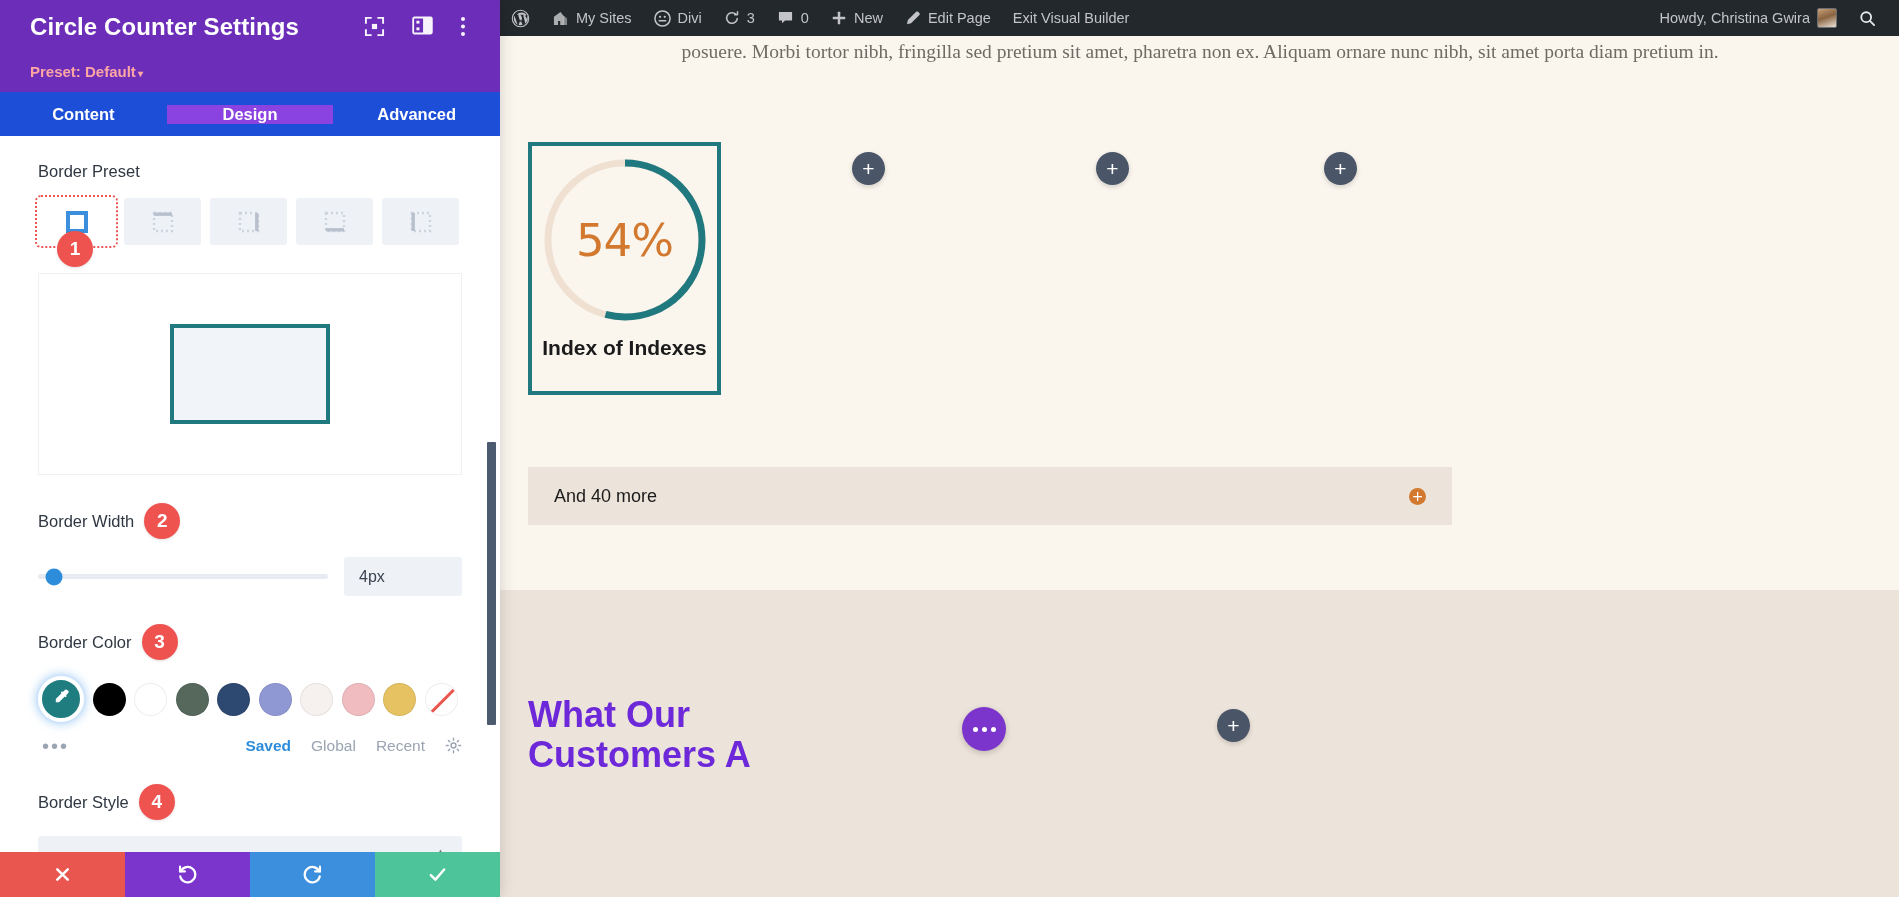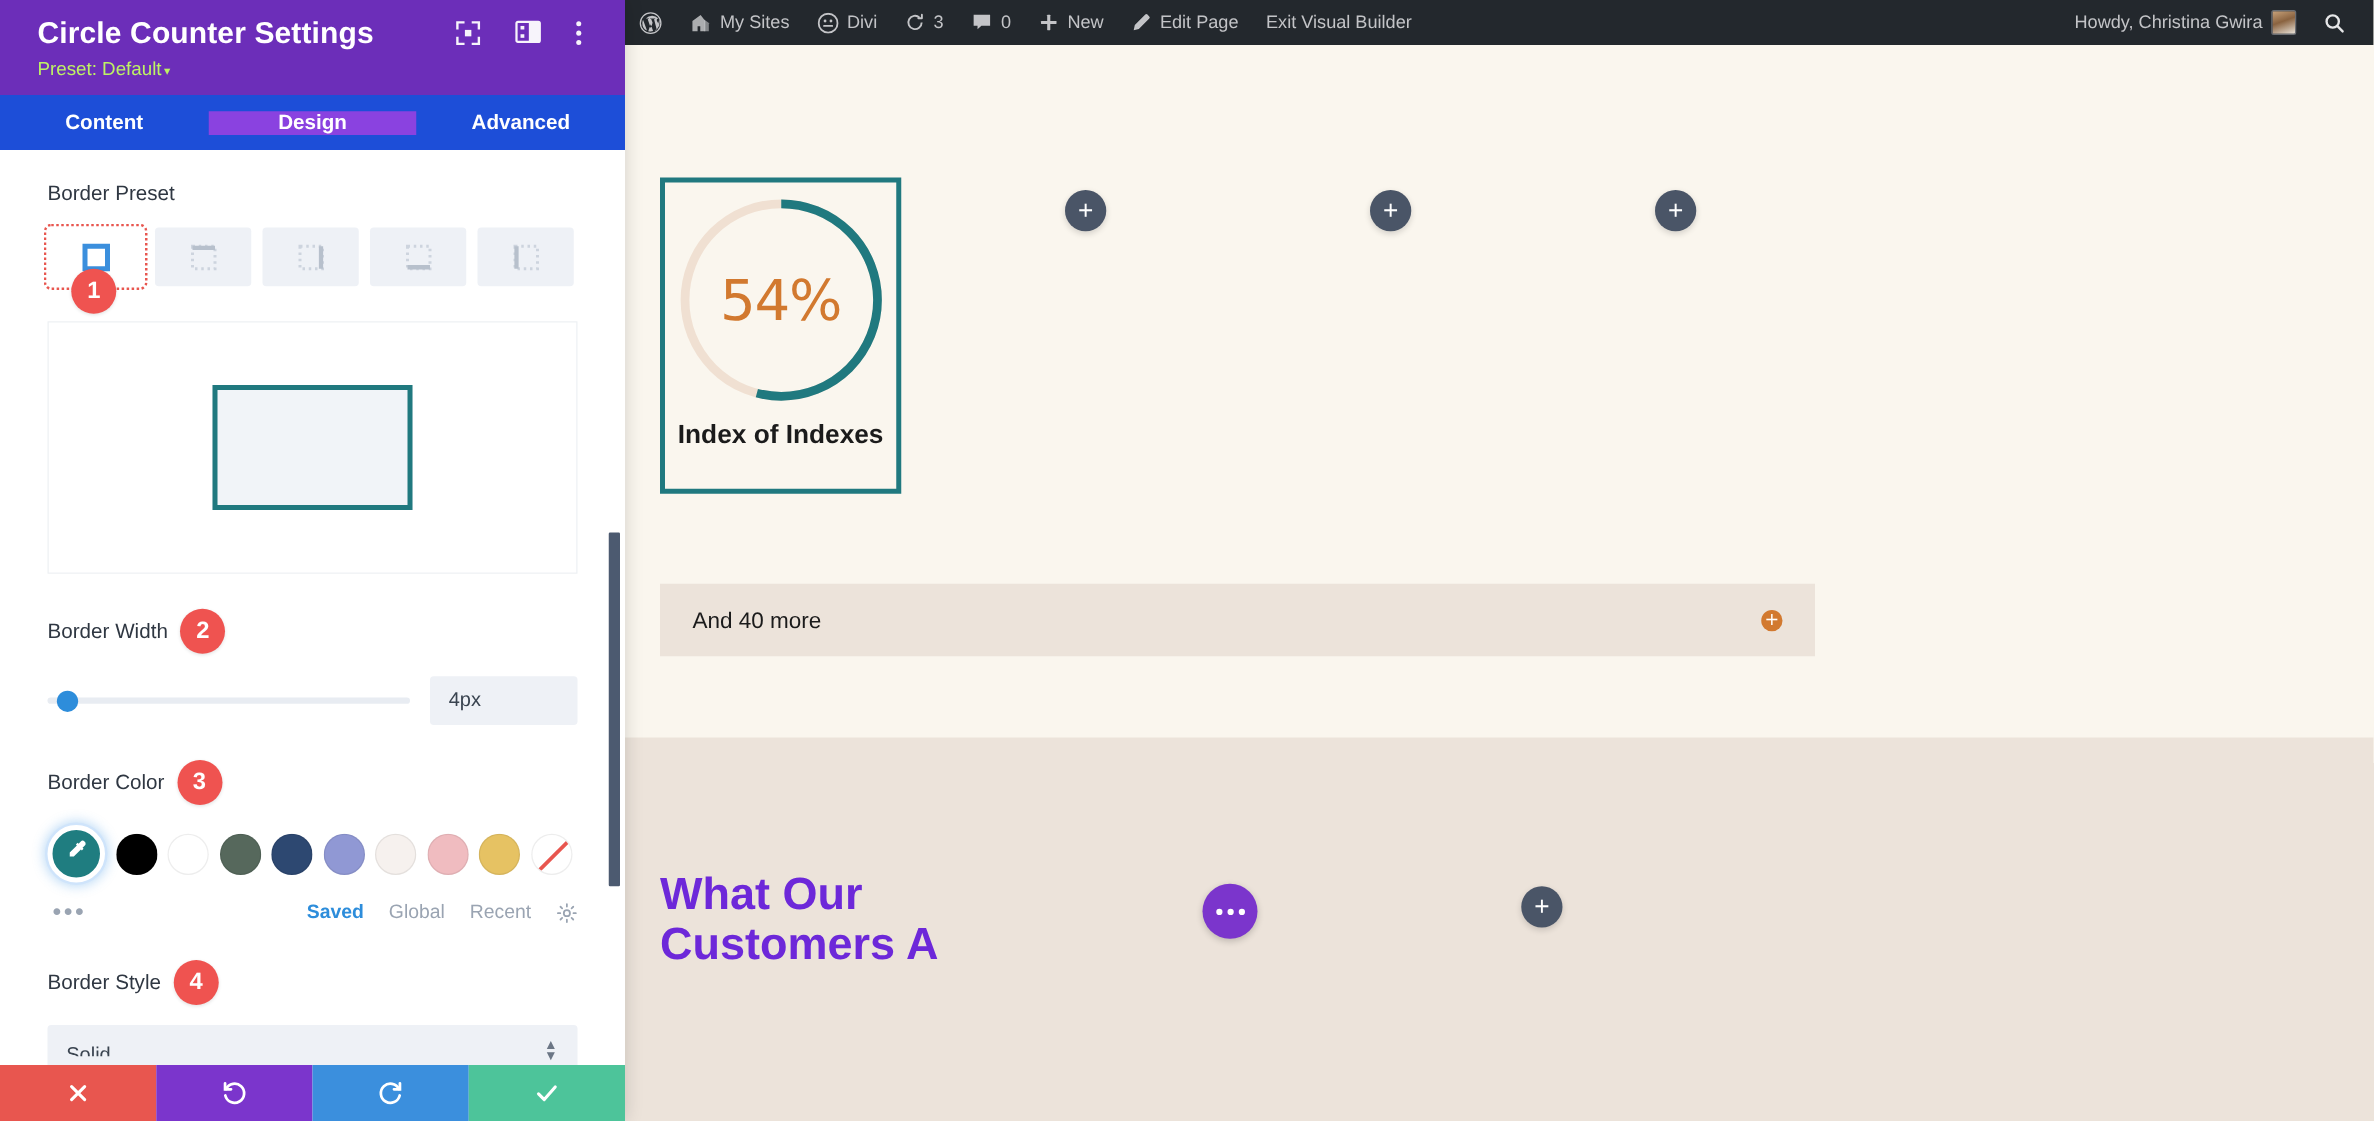--- a/index.html
+++ b/index.html
@@ -340,6 +340,7 @@
   <div id="content-area">
     <div class="page-canvas">
 
+      <p class="lorem-p">posuere. Morbi tortor nibh, fringilla sed pretium sit amet, pharetra non ex. Aliquam ornare nunc nibh, sit amet porta diam pretium in.</p>
 
       <div class="cc-module">
         <div class="cc-circle">

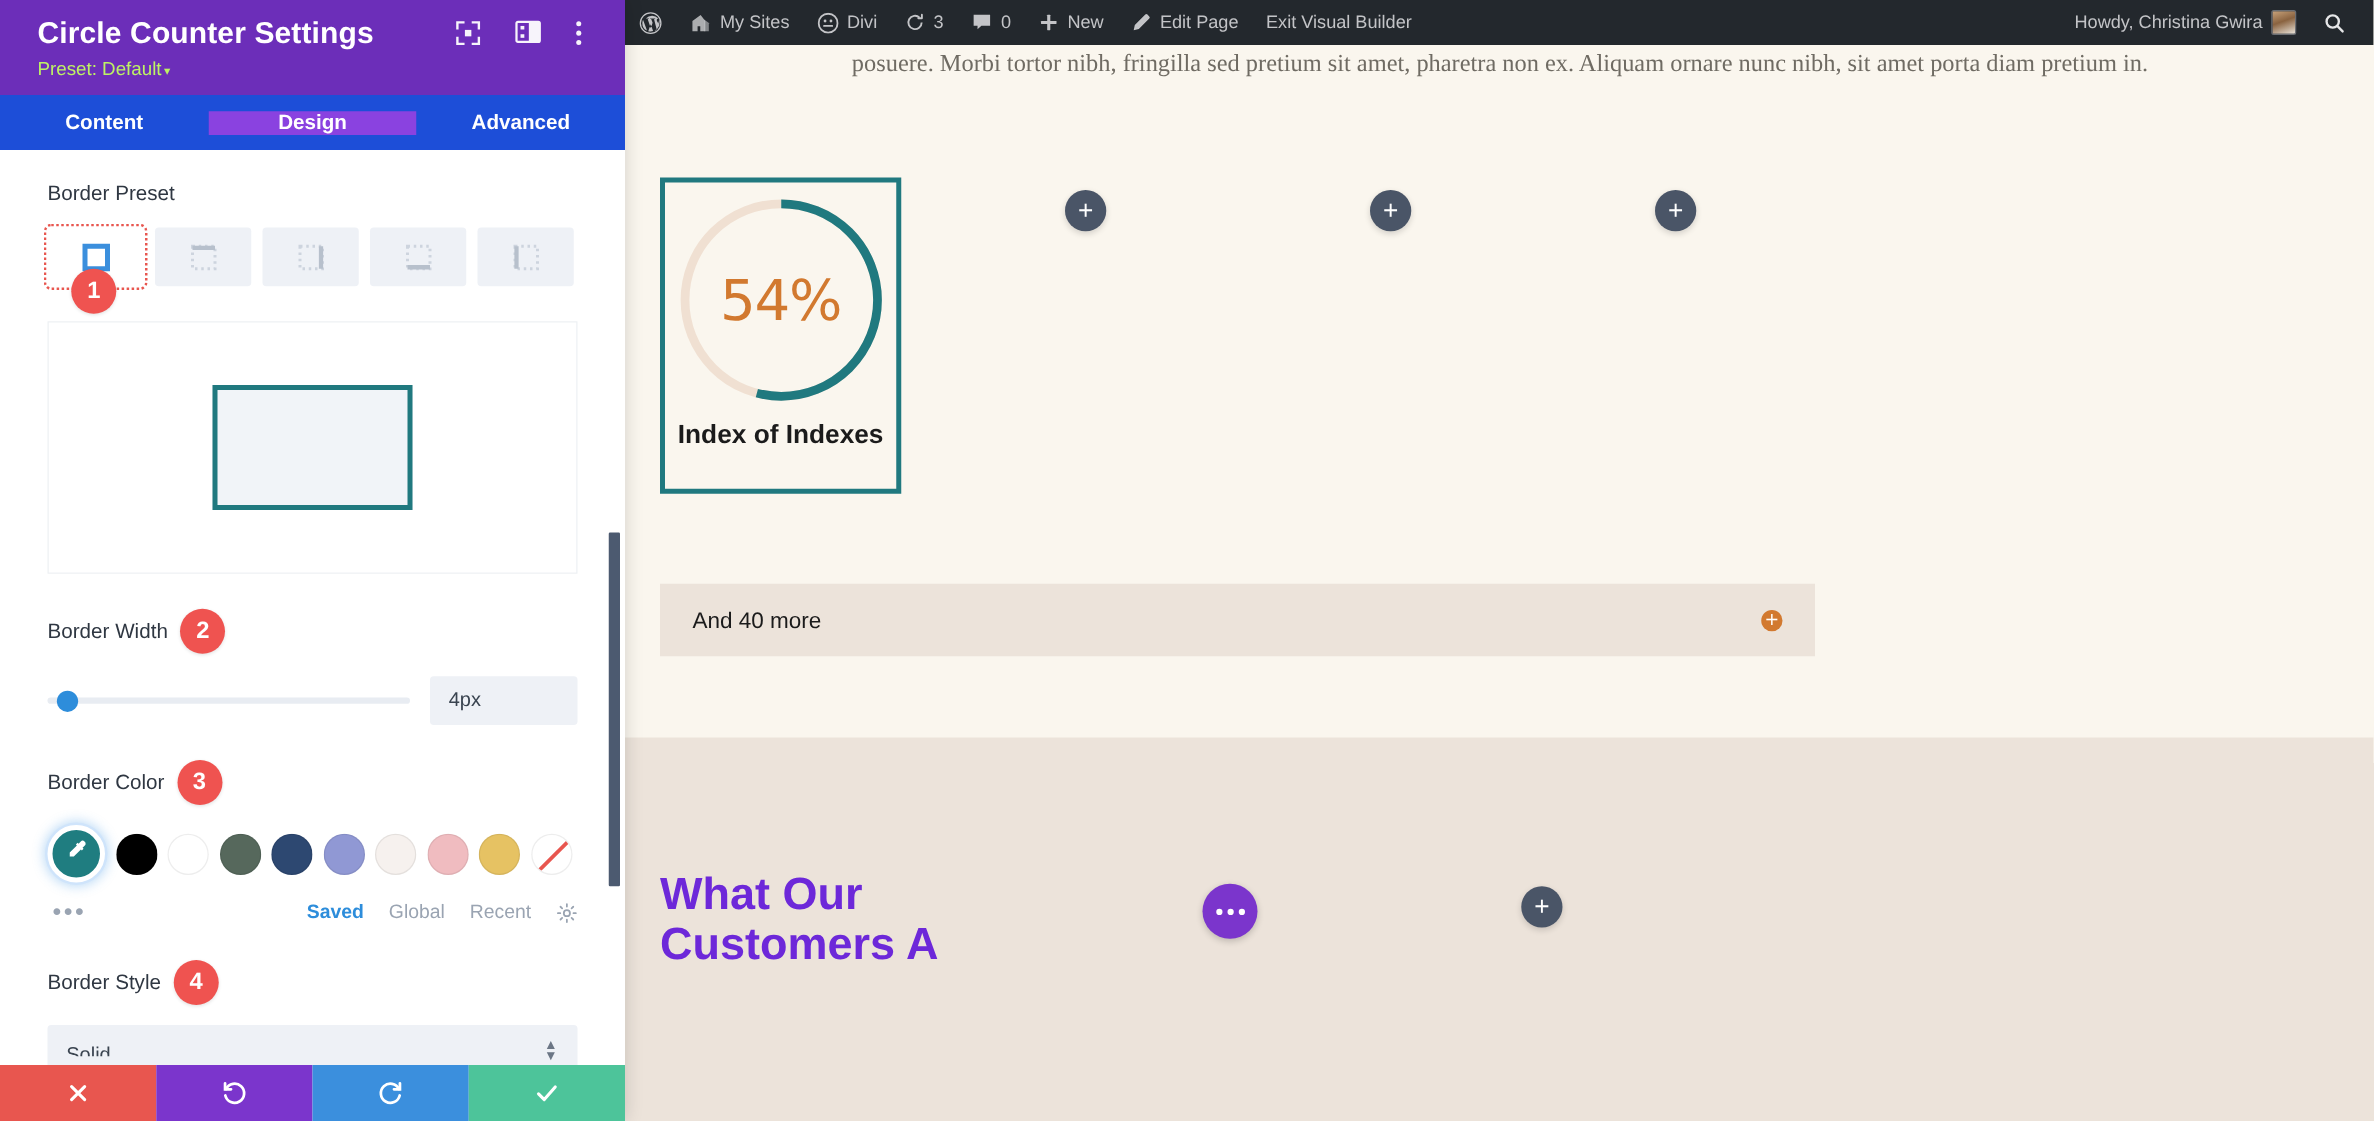--- a/index.html
+++ b/index.html
@@ -32,8 +32,8 @@
     letter-spacing: .1px; line-height: 1.1;
   }
   .panel-preset {
-    color: #bef264; font-size: 15px; font-weight: normal;
-    margin-top: 7px;
+    color: #fca5a5; font-size: 15px; font-weight: bold;
+    margin-top: 23px;
   }
   .panel-preset .caret { font-size: 10px; margin-left: 2px; }
   .header-icons {

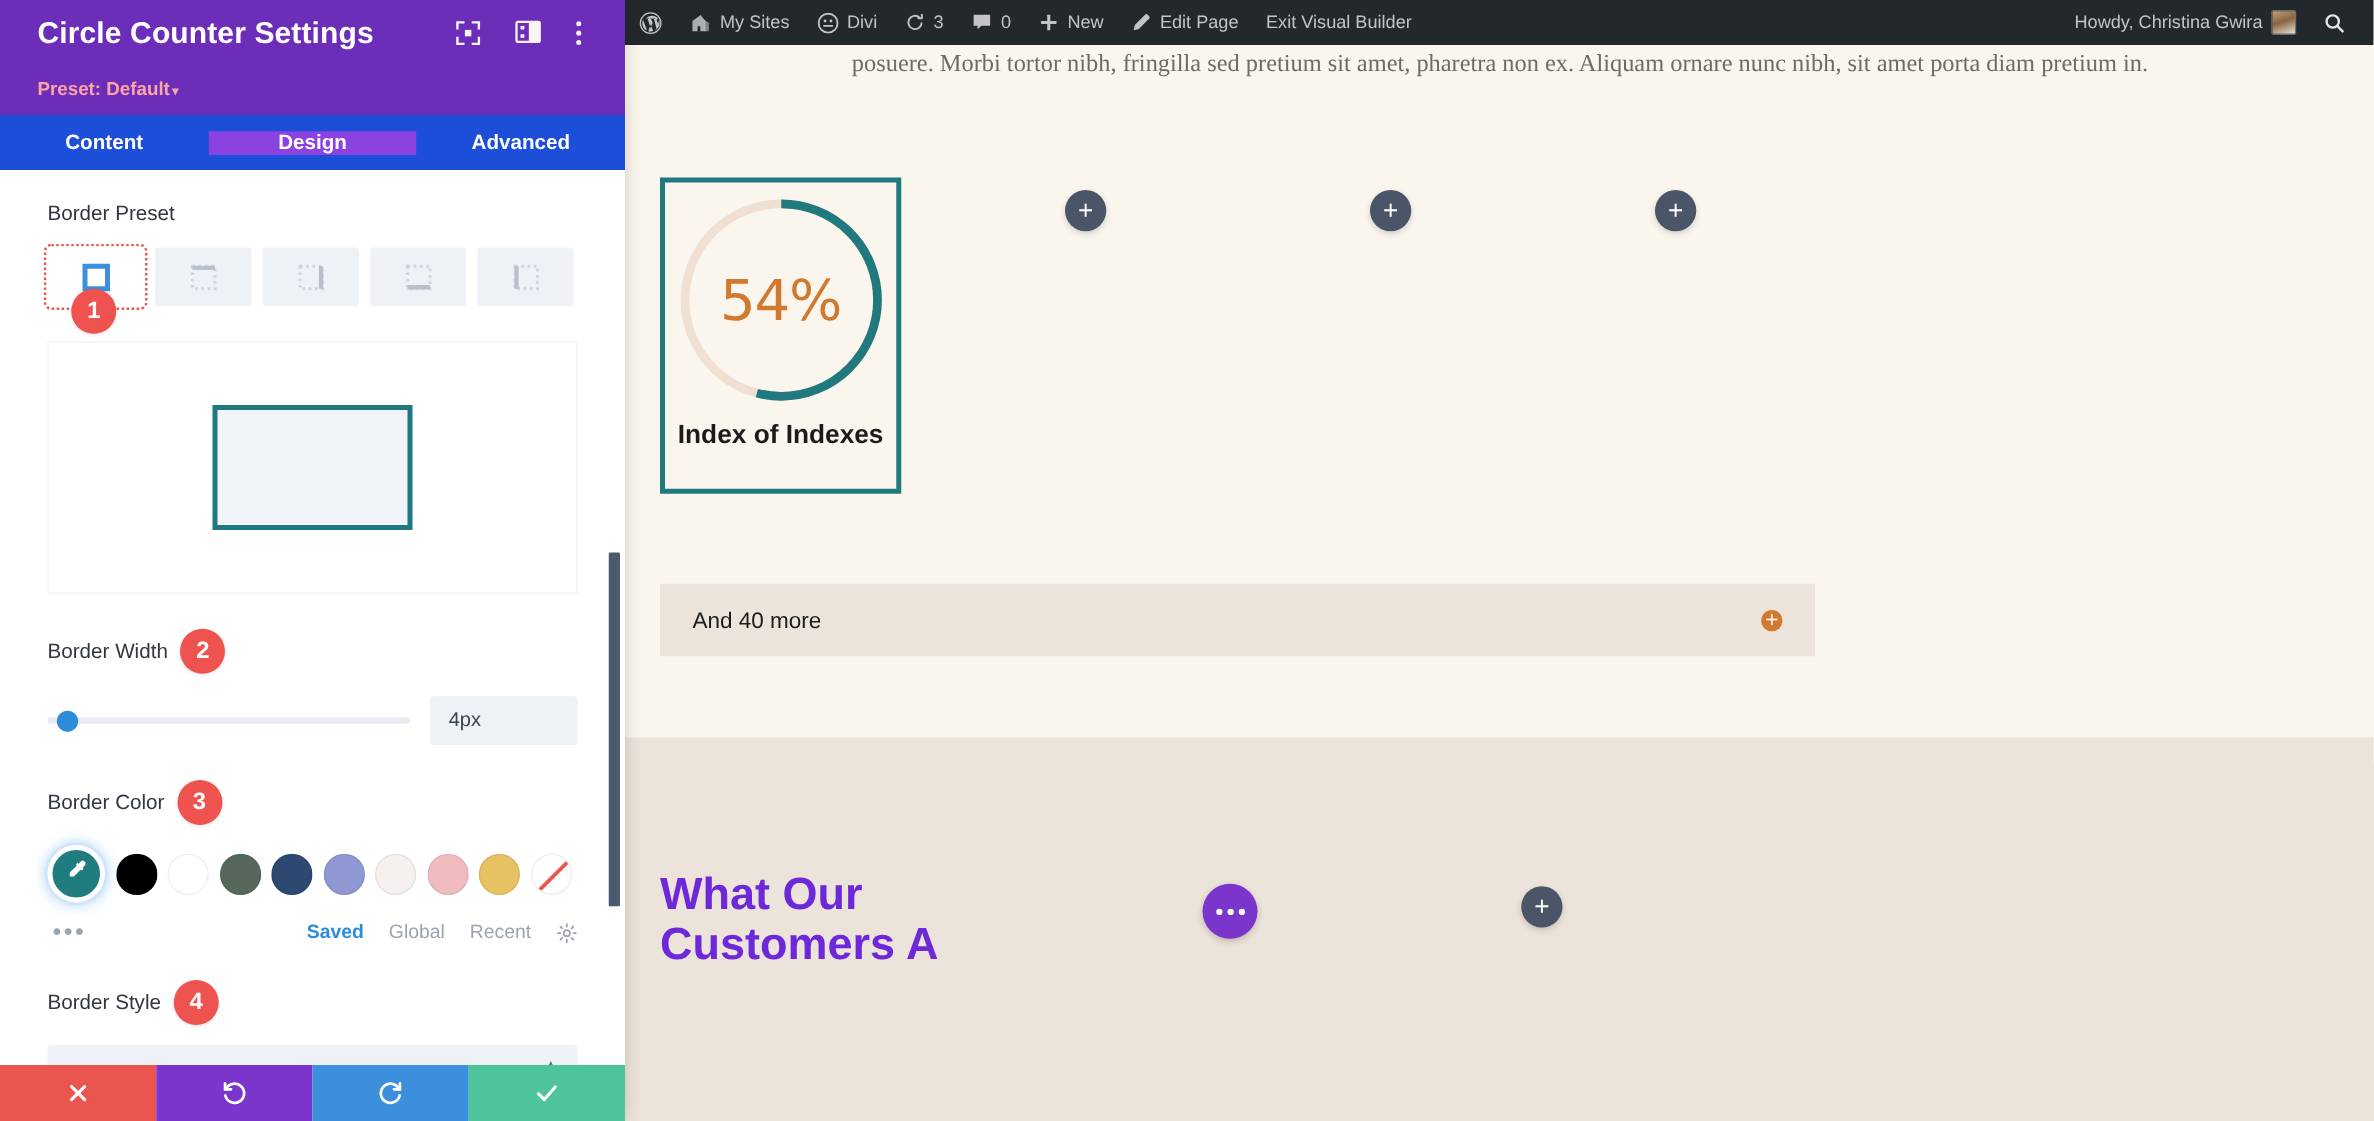--- a/index.html
+++ b/index.html
@@ -176,7 +176,7 @@
     margin-left: 4px; cursor: pointer; line-height: 1;
   }
   .meta-right {
-    margin-left: auto; display: flex; align-items: flex-end; gap: 20px;
+    margin-left: auto; display: flex; align-items: flex-start; gap: 20px;
   }
   .meta-link { color: #9aa4b2; cursor: pointer; font-weight: normal; }
   .meta-link.active { color: #2d8ddb; font-weight: bold; }

